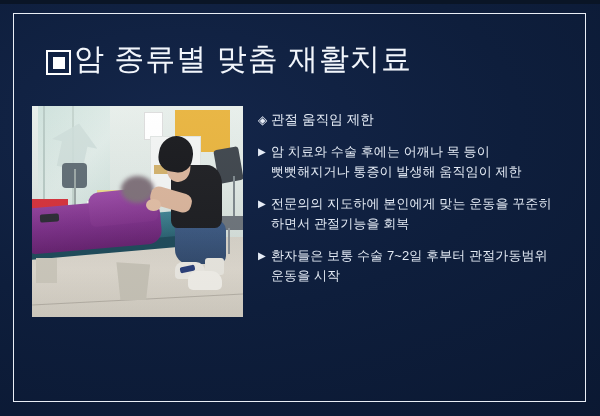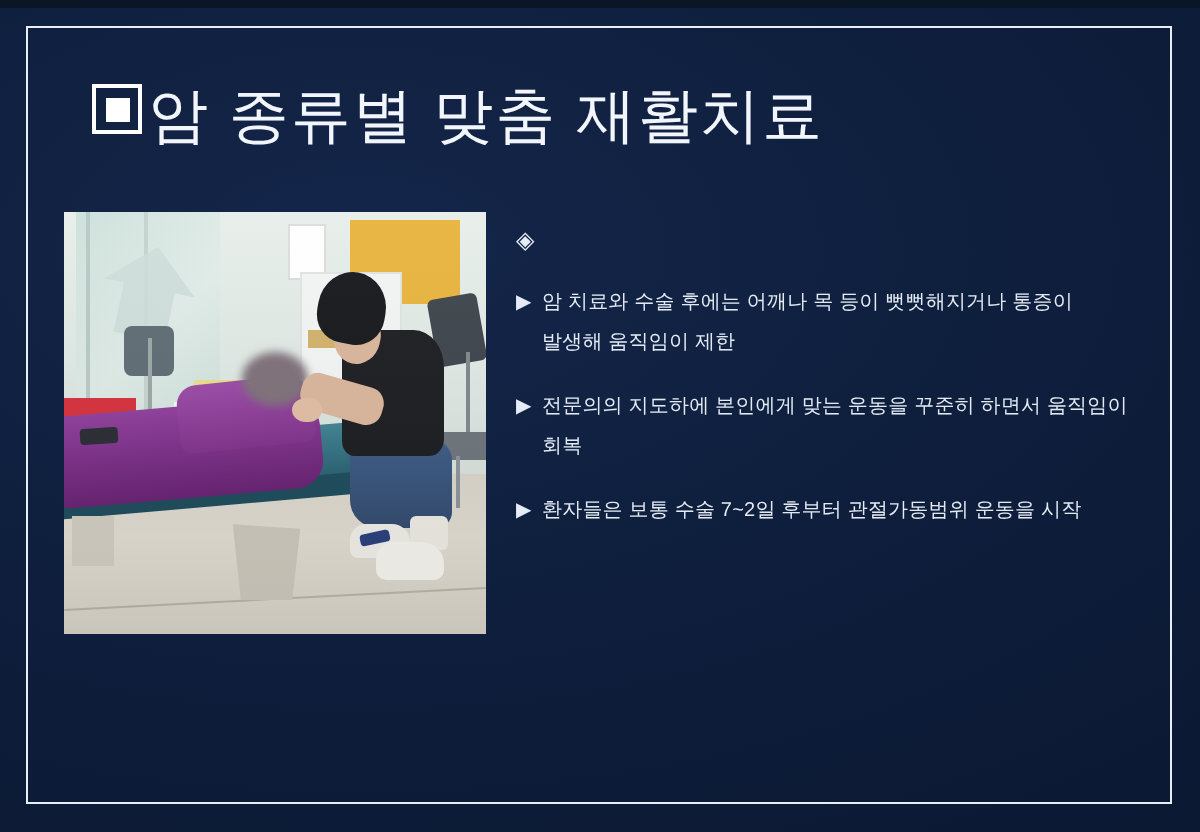--- a/index.html
+++ b/index.html
@@ -52,7 +52,7 @@
     left: 46px;
     top: 42px;
     display: flex;
-    align-items: flex-start;
+    align-items: flex-end;
     z-index: 3;
   }
   .title-bullet {

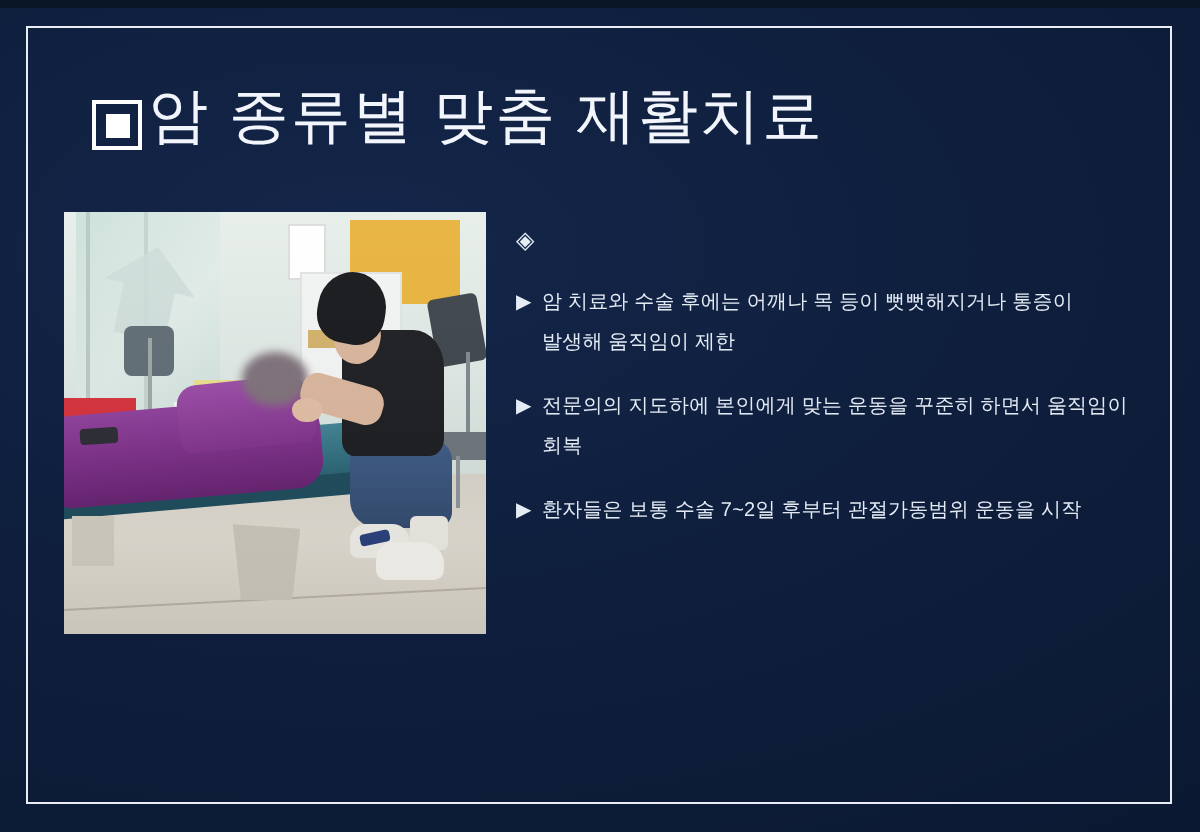--- a/index.html
+++ b/index.html
@@ -411,6 +411,7 @@
 
     <div class="bullet-row level1">
       <span class="bmark diamond">◈</span>
+      <span class="btext">관절 움직임 제한</span>
     </div>
 
     <div class="bullet-row level2">

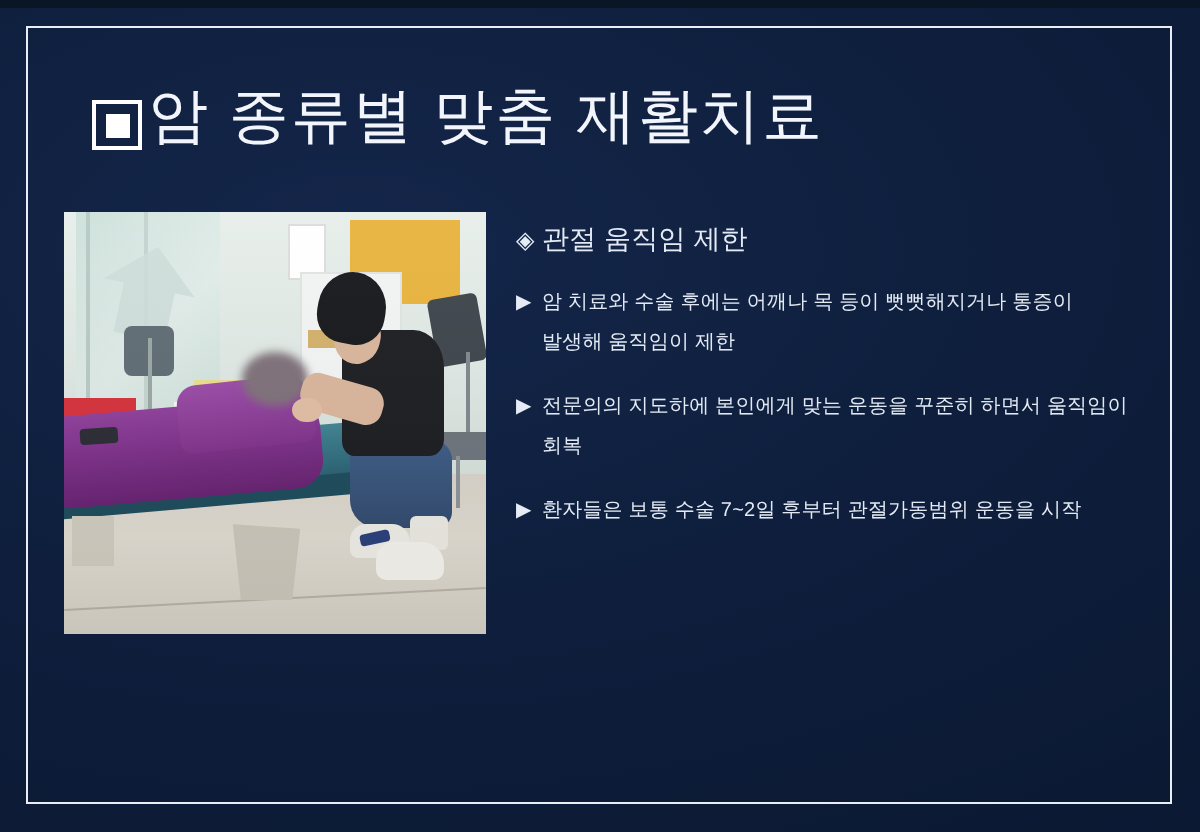--- a/index.html
+++ b/index.html
@@ -340,7 +340,7 @@
 
   .btext {
     color: #e3eaf4;
-    font-size: 10px;
+    font-size: 13px;
     line-height: 20px;
     letter-spacing: .1px;
     word-break: keep-all;

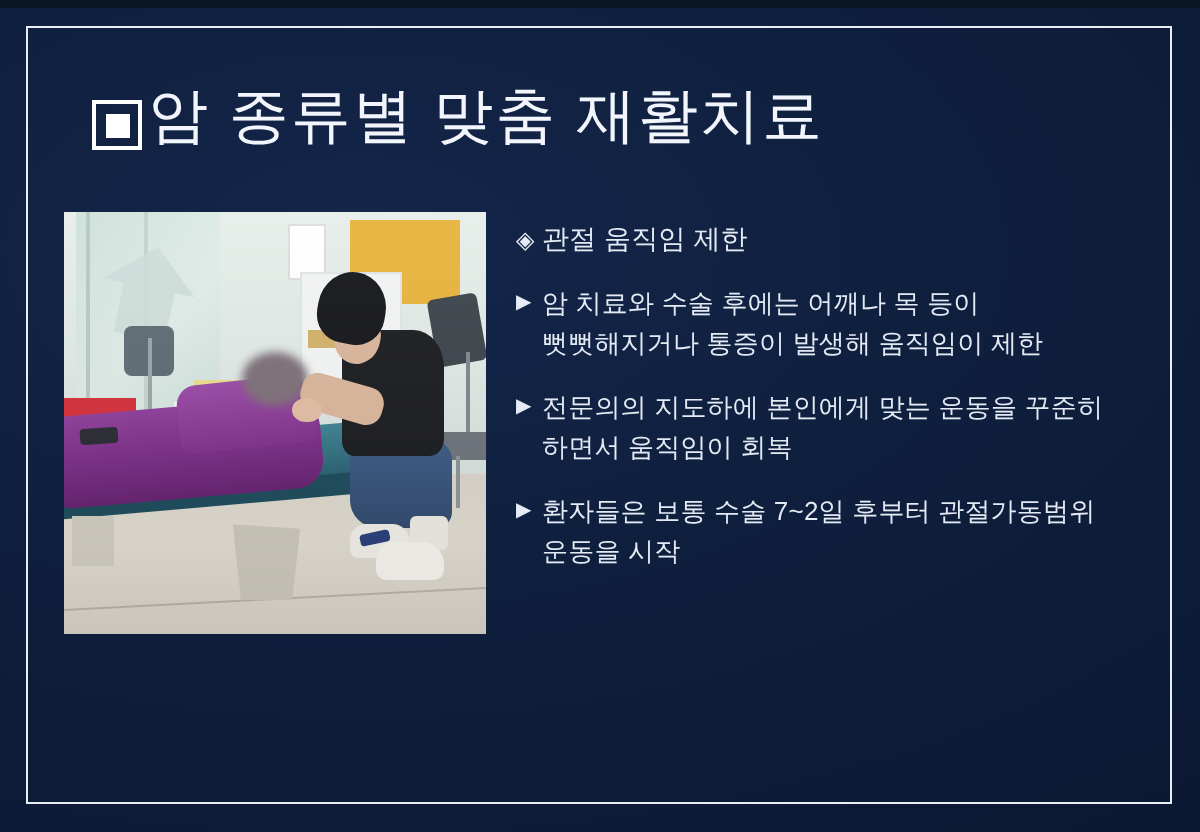--- a/index.html
+++ b/index.html
@@ -421,7 +421,7 @@
 
     <div class="bullet-row level2">
       <span class="bmark tri">▶</span>
-      <span class="btext">전문의의 지도하에 본인에게 맞는 운동을 꾸준히 하면서 움직임이 회복</span>
+      <span class="btext">전문의의 지도하에 본인에게 맞는 운동을 꾸준히 하면서 관절기능을 회복</span>
     </div>
 
     <div class="bullet-row level2">

